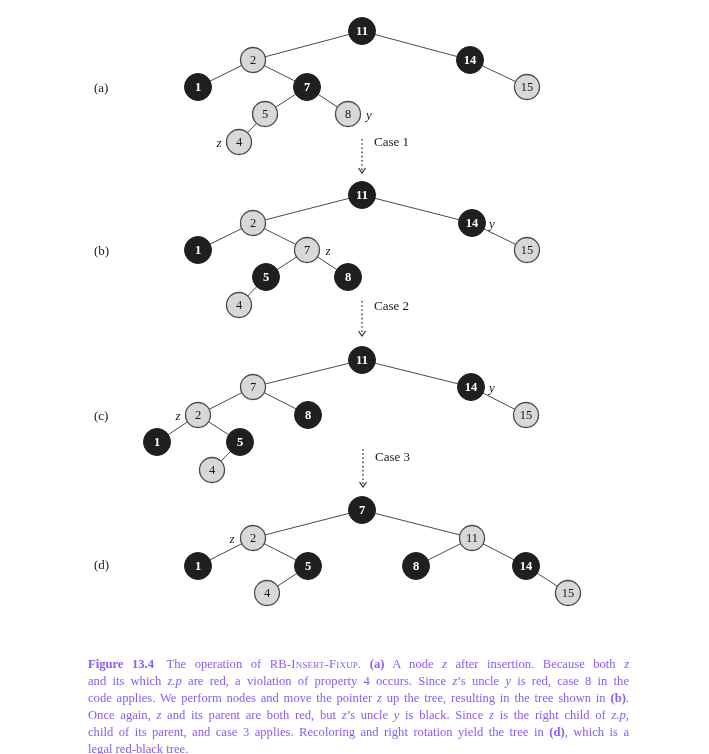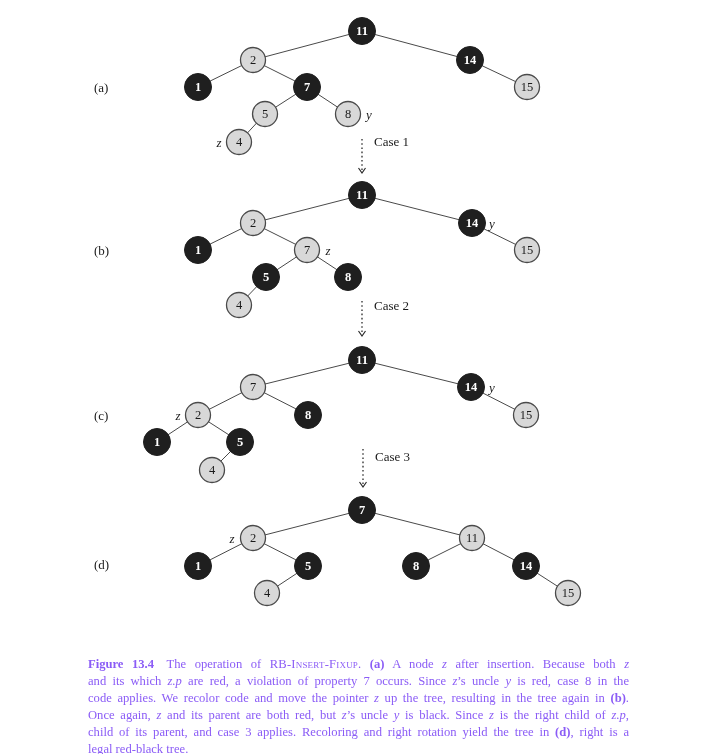--- a/index.html
+++ b/index.html
@@ -157,7 +157,7 @@
     </svg>
   <div id="figure-caption">
       <div class="cap-line"><span class="seg-b">Figure 13.4</span><span class="seg-n">  The operation of </span><span class="seg-sc">RB-Insert-Fixup</span><span class="seg-n">. </span><span class="seg-b">(a)</span><span class="seg-n"> A node </span><span class="seg-i">z</span><span class="seg-n"> after insertion. Because both </span><span class="seg-i">z</span></div>
-      <div class="cap-line"><span class="seg-n">and its which </span><span class="seg-i">z.p</span><span class="seg-n"> are red, a violation of property 7 occurs. Since </span><span class="seg-i">z</span><span class="seg-n">’s uncle </span><span class="seg-i">y</span><span class="seg-n"> is red, case 8 in the</span></div>
+      <div class="cap-line"><span class="seg-n">and its which </span><span class="seg-i">z.p</span><span class="seg-n"> are red, a violation of property 4 occurs. Since </span><span class="seg-i">z</span><span class="seg-n">’s uncle </span><span class="seg-i">y</span><span class="seg-n"> is red, case 8 in the</span></div>
       <div class="cap-line"><span class="seg-n">code applies. We recolor code and move the pointer </span><span class="seg-i">z</span><span class="seg-n"> up the tree, resulting in the tree again in </span><span class="seg-b">(b)</span><span class="seg-n">.</span></div>
       <div class="cap-line"><span class="seg-n">Once again, </span><span class="seg-i">z</span><span class="seg-n"> and its parent are both red, but </span><span class="seg-i">z</span><span class="seg-n">’s uncle </span><span class="seg-i">y</span><span class="seg-n"> is black. Since </span><span class="seg-i">z</span><span class="seg-n"> is the right child of </span><span class="seg-i">z.p</span><span class="seg-n">,</span></div>
       <div class="cap-line"><span class="seg-n">child of its parent, and case 3 applies. Recoloring and right rotation yield the tree in </span><span class="seg-b">(d)</span><span class="seg-n">, right is a</span></div>

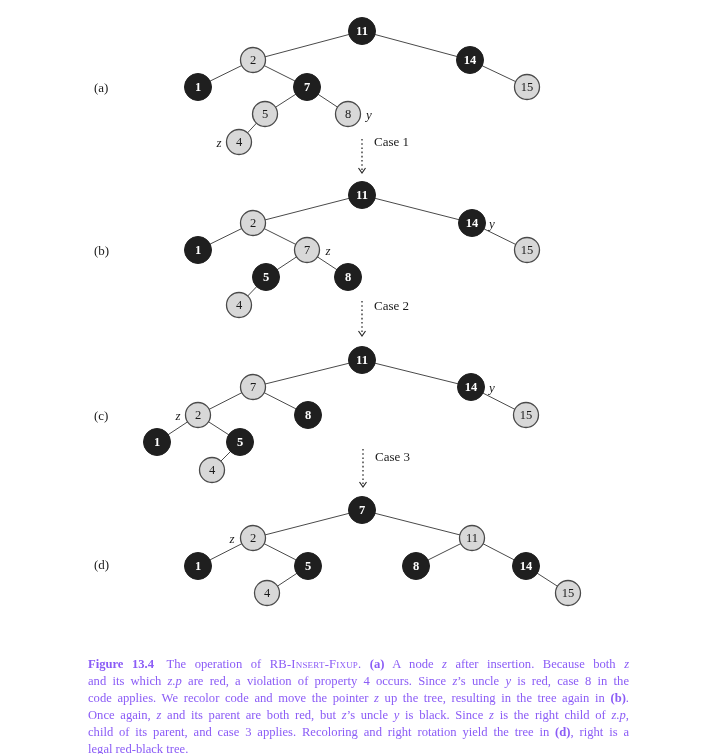--- a/index.html
+++ b/index.html
@@ -158,7 +158,7 @@
   <div id="figure-caption">
       <div class="cap-line"><span class="seg-b">Figure 13.4</span><span class="seg-n">  The operation of </span><span class="seg-sc">RB-Insert-Fixup</span><span class="seg-n">. </span><span class="seg-b">(a)</span><span class="seg-n"> A node </span><span class="seg-i">z</span><span class="seg-n"> after insertion. Because both </span><span class="seg-i">z</span></div>
       <div class="cap-line"><span class="seg-n">and its which </span><span class="seg-i">z.p</span><span class="seg-n"> are red, a violation of property 4 occurs. Since </span><span class="seg-i">z</span><span class="seg-n">’s uncle </span><span class="seg-i">y</span><span class="seg-n"> is red, case 8 in the</span></div>
-      <div class="cap-line"><span class="seg-n">code applies. We recolor code and move the pointer </span><span class="seg-i">z</span><span class="seg-n"> up the tree, resulting in the tree again in </span><span class="seg-b">(b)</span><span class="seg-n">.</span></div>
+      <div class="cap-line"><span class="seg-n">code applies. We perform nodes and move the pointer </span><span class="seg-i">z</span><span class="seg-n"> up the tree, resulting in the tree again in </span><span class="seg-b">(b)</span><span class="seg-n">.</span></div>
       <div class="cap-line"><span class="seg-n">Once again, </span><span class="seg-i">z</span><span class="seg-n"> and its parent are both red, but </span><span class="seg-i">z</span><span class="seg-n">’s uncle </span><span class="seg-i">y</span><span class="seg-n"> is black. Since </span><span class="seg-i">z</span><span class="seg-n"> is the right child of </span><span class="seg-i">z.p</span><span class="seg-n">,</span></div>
       <div class="cap-line"><span class="seg-n">child of its parent, and case 3 applies. Recoloring and right rotation yield the tree in </span><span class="seg-b">(d)</span><span class="seg-n">, right is a</span></div>
       <div class="cap-line last"><span class="seg-n">legal red-black tree.</span></div>

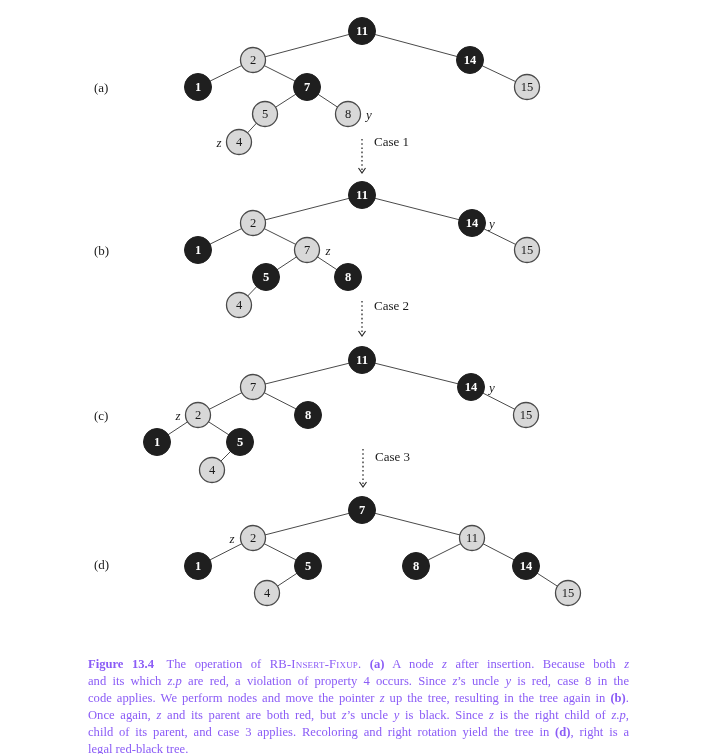--- a/index.html
+++ b/index.html
@@ -158,7 +158,7 @@
   <div id="figure-caption">
       <div class="cap-line"><span class="seg-b">Figure 13.4</span><span class="seg-n">  The operation of </span><span class="seg-sc">RB-Insert-Fixup</span><span class="seg-n">. </span><span class="seg-b">(a)</span><span class="seg-n"> A node </span><span class="seg-i">z</span><span class="seg-n"> after insertion. Because both </span><span class="seg-i">z</span></div>
       <div class="cap-line"><span class="seg-n">and its which </span><span class="seg-i">z.p</span><span class="seg-n"> are red, a violation of property 4 occurs. Since </span><span class="seg-i">z</span><span class="seg-n">’s uncle </span><span class="seg-i">y</span><span class="seg-n"> is red, case 8 in the</span></div>
-      <div class="cap-line"><span class="seg-n">code applies. We perform nodes and move the pointer </span><span class="seg-i">z</span><span class="seg-n"> up the tree, resulting in the tree again in </span><span class="seg-b">(b)</span><span class="seg-n">.</span></div>
+      <div class="cap-line"><span class="seg-n">code applies. We perform nodes and move the pointer </span><span class="seg-i">z</span><span class="seg-n"> up the tree, resulting in the tree shown in </span><span class="seg-b">(b)</span><span class="seg-n">.</span></div>
       <div class="cap-line"><span class="seg-n">Once again, </span><span class="seg-i">z</span><span class="seg-n"> and its parent are both red, but </span><span class="seg-i">z</span><span class="seg-n">’s uncle </span><span class="seg-i">y</span><span class="seg-n"> is black. Since </span><span class="seg-i">z</span><span class="seg-n"> is the right child of </span><span class="seg-i">z.p</span><span class="seg-n">,</span></div>
       <div class="cap-line"><span class="seg-n">child of its parent, and case 3 applies. Recoloring and right rotation yield the tree in </span><span class="seg-b">(d)</span><span class="seg-n">, right is a</span></div>
       <div class="cap-line last"><span class="seg-n">legal red-black tree.</span></div>

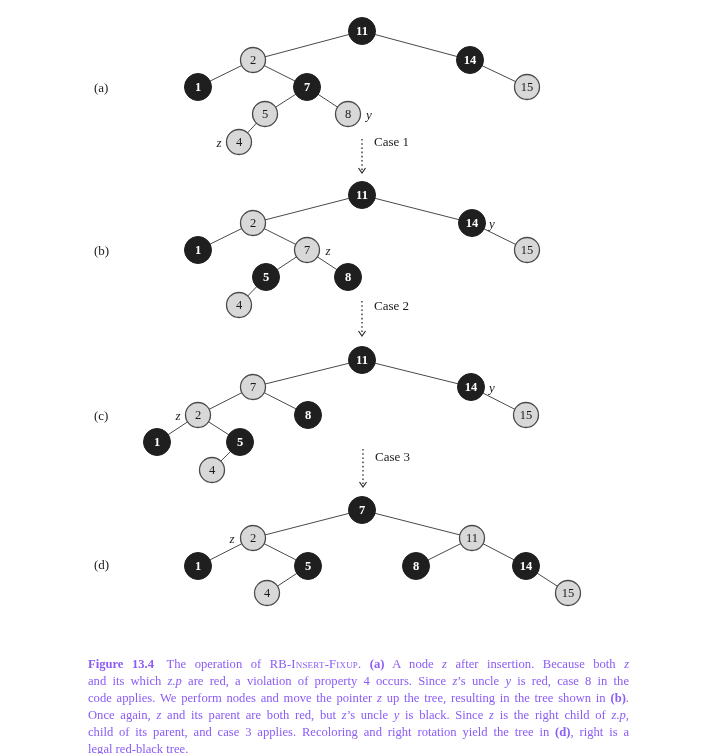--- a/index.html
+++ b/index.html
@@ -160,7 +160,7 @@
       <div class="cap-line"><span class="seg-n">and its which </span><span class="seg-i">z.p</span><span class="seg-n"> are red, a violation of property 4 occurs. Since </span><span class="seg-i">z</span><span class="seg-n">’s uncle </span><span class="seg-i">y</span><span class="seg-n"> is red, case 8 in the</span></div>
       <div class="cap-line"><span class="seg-n">code applies. We perform nodes and move the pointer </span><span class="seg-i">z</span><span class="seg-n"> up the tree, resulting in the tree shown in </span><span class="seg-b">(b)</span><span class="seg-n">.</span></div>
       <div class="cap-line"><span class="seg-n">Once again, </span><span class="seg-i">z</span><span class="seg-n"> and its parent are both red, but </span><span class="seg-i">z</span><span class="seg-n">’s uncle </span><span class="seg-i">y</span><span class="seg-n"> is black. Since </span><span class="seg-i">z</span><span class="seg-n"> is the right child of </span><span class="seg-i">z.p</span><span class="seg-n">,</span></div>
-      <div class="cap-line"><span class="seg-n">child of its parent, and case 3 applies. Recoloring and right rotation yield the tree in </span><span class="seg-b">(d)</span><span class="seg-n">, right is a</span></div>
+      <div class="cap-line"><span class="seg-n">child of its parent, and case 3 applies. Recoloring and right rotation yield the tree in </span><span class="seg-b">(d)</span><span class="seg-n">, which is a</span></div>
       <div class="cap-line last"><span class="seg-n">legal red-black tree.</span></div>
     </div>
 </div>

